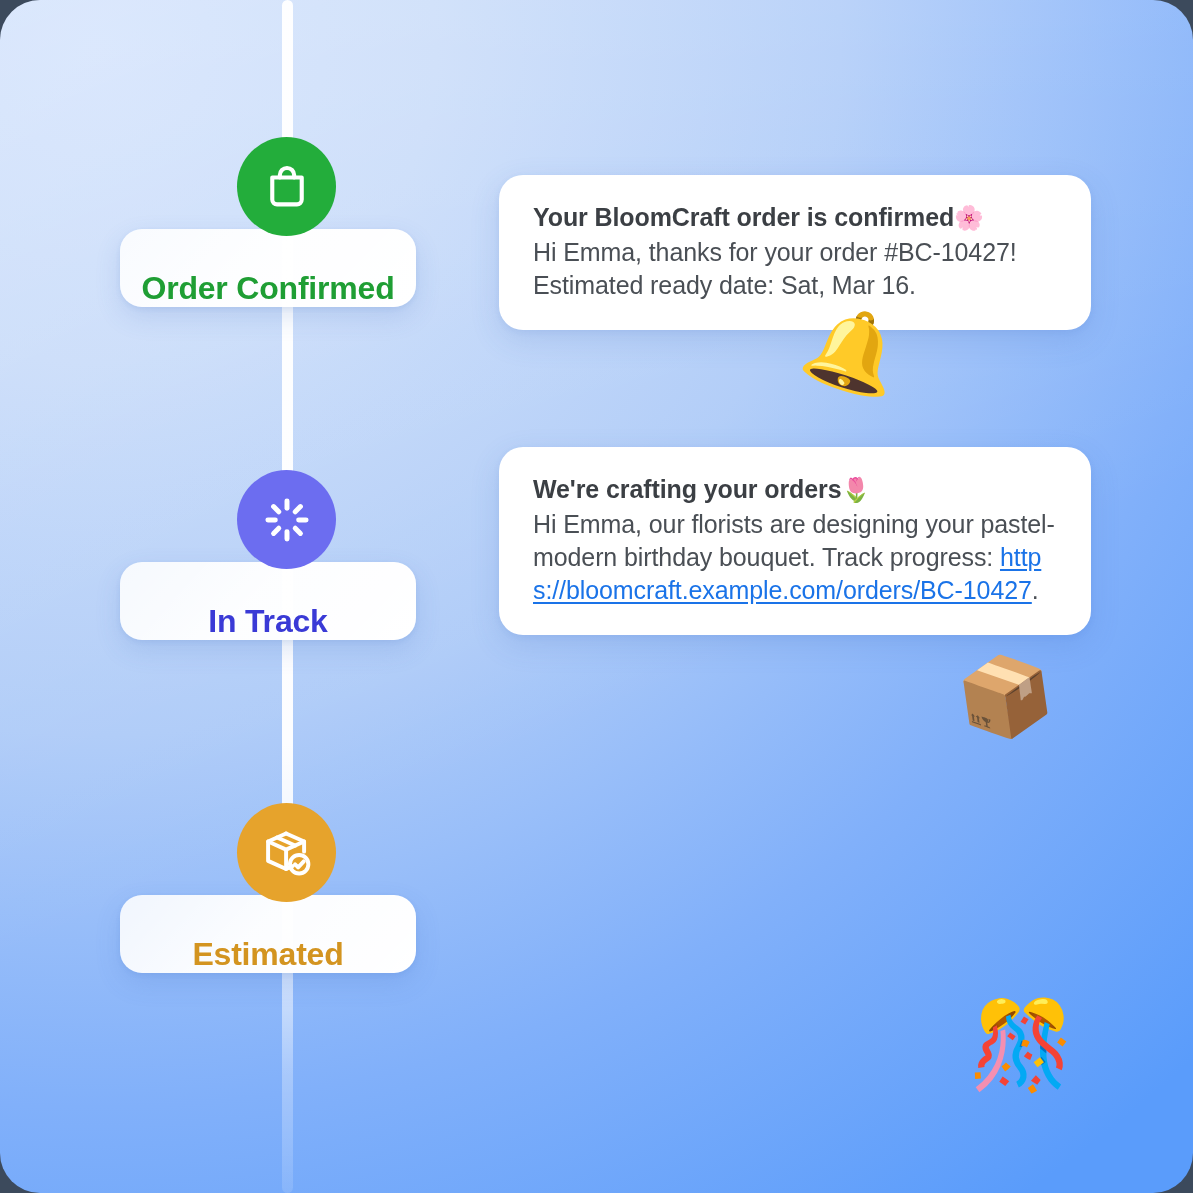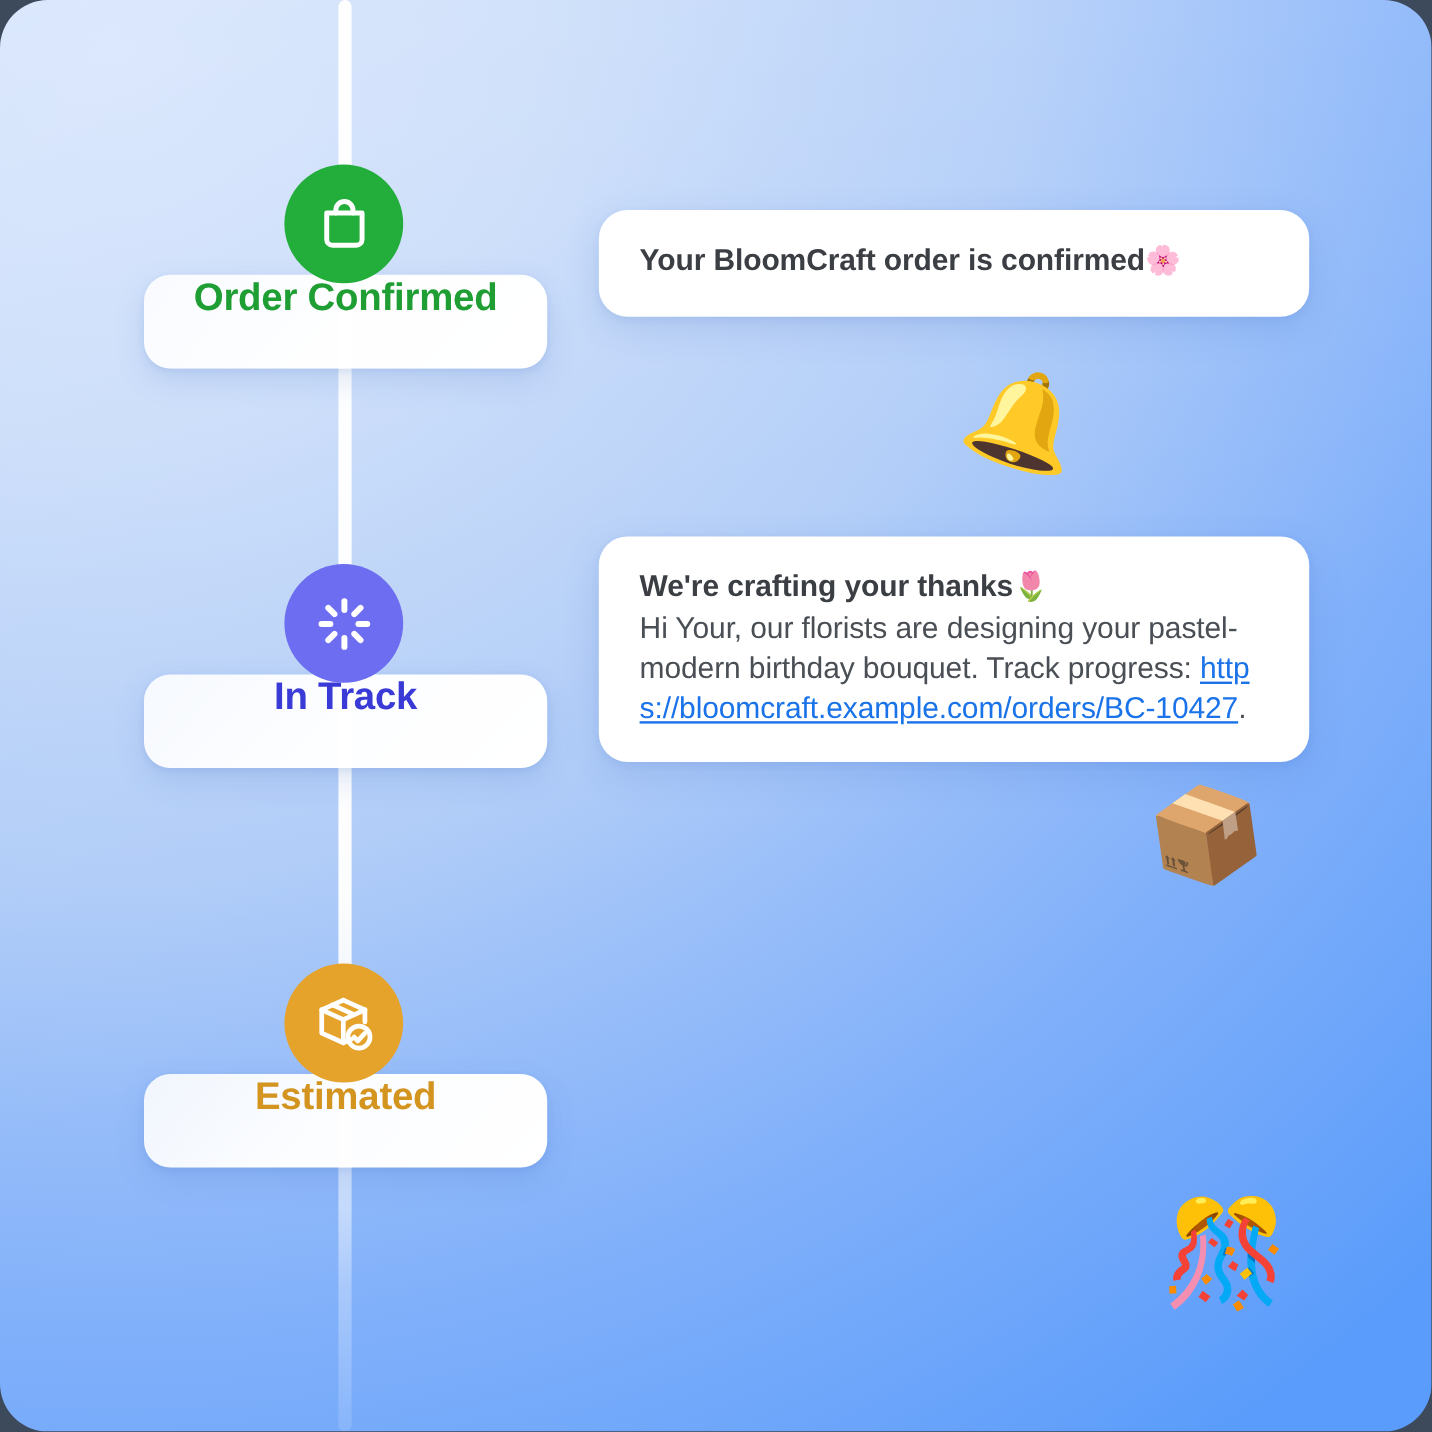--- a/index.html
+++ b/index.html
@@ -229,6 +229,7 @@
 
     <div class="card card-1">
       <p class="card-title"><span>Your BloomCraft order is confirmed</span><span class="emo">🌸</span></p>
+      <p class="card-body">Hi Emma, thanks for your order #BC-10427! Estimated ready date: Sat, Mar 16.</p>
     </div>
 
     <div class="card card-2">

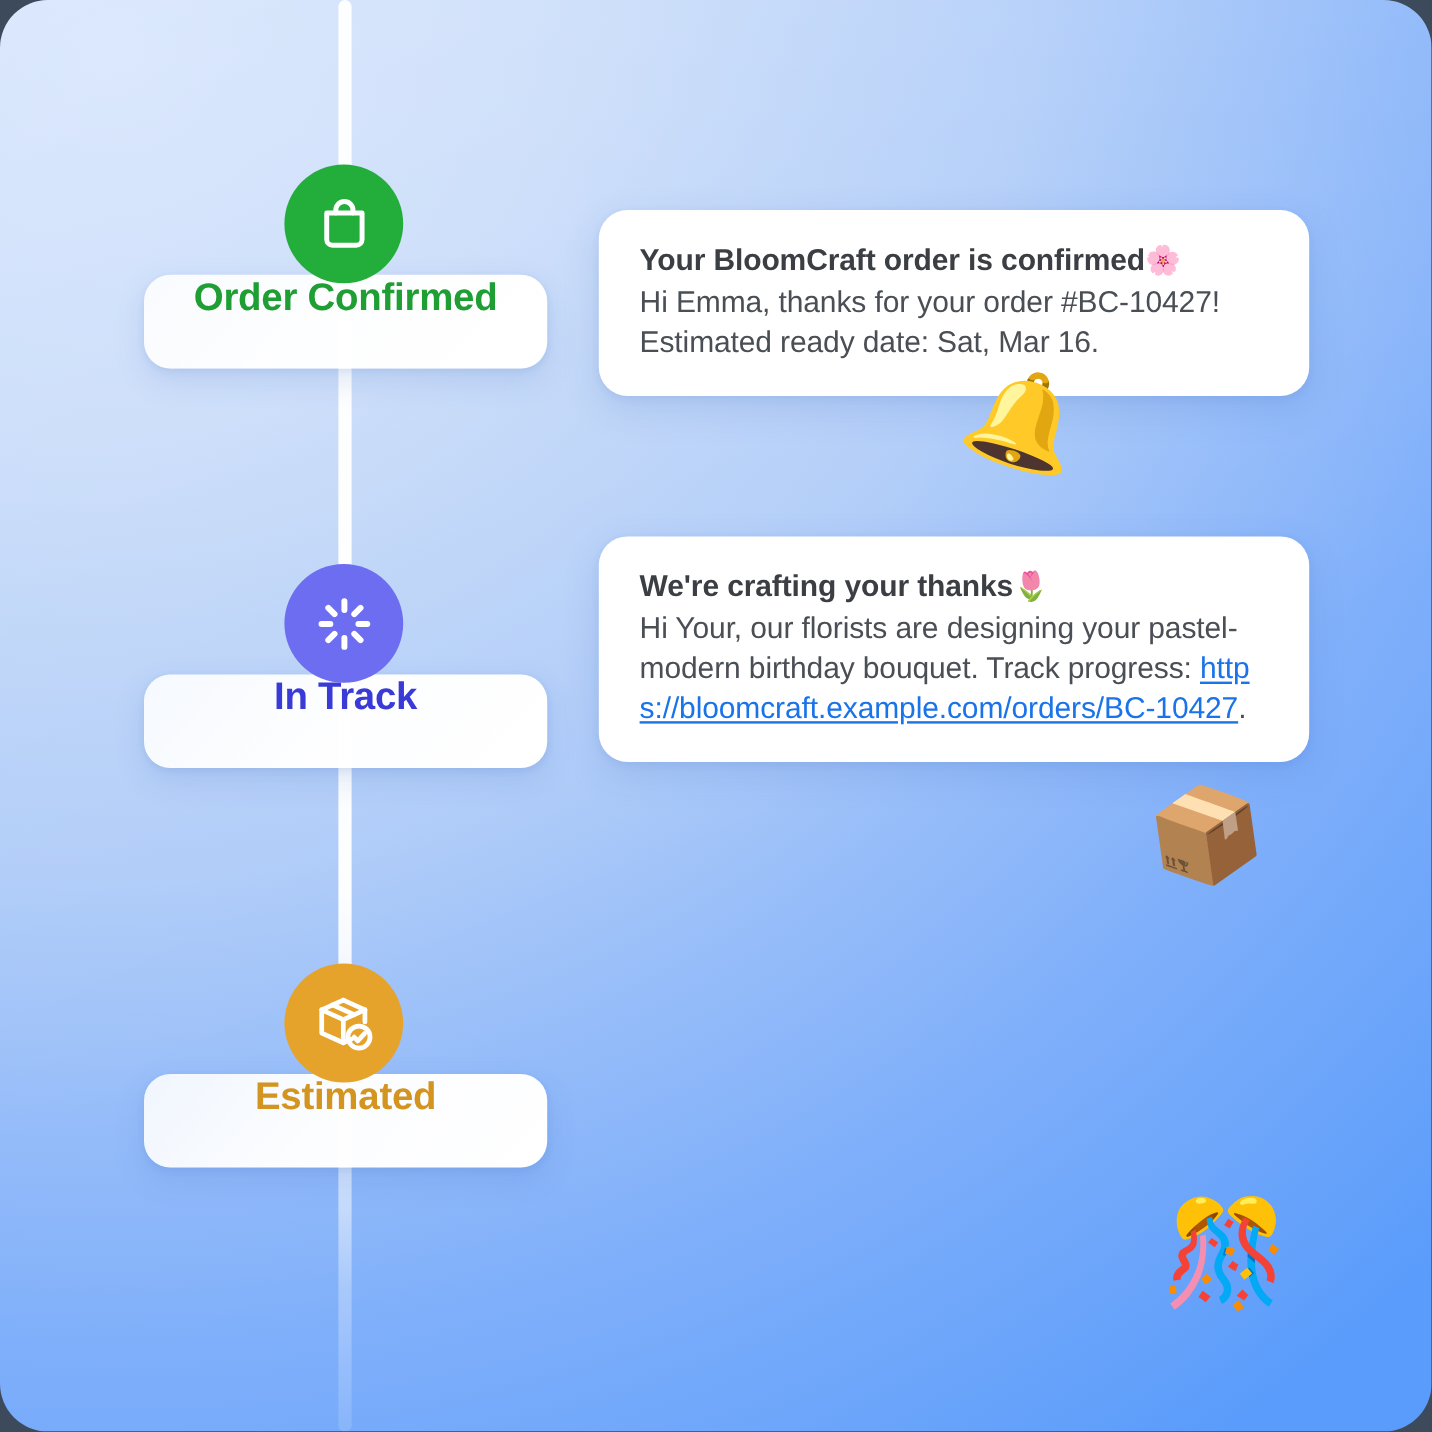--- a/index.html
+++ b/index.html
@@ -87,11 +87,11 @@
     position: absolute;
     left: 120px;
     top: 92px;
-    width: 336px;
+    width: 296px;
     height: 78px;
     border-radius: 22px;
     display: flex;
-    align-items: flex-start;
+    align-items: flex-end;
     justify-content: center;
     background: linear-gradient(135deg, rgba(255,255,255,0.86) 0%, rgba(255,255,255,0.97) 45%, #ffffff 100%);
     box-shadow: 0 10px 26px rgba(60,105,190,0.16), 0 2px 5px rgba(60,105,190,0.10);

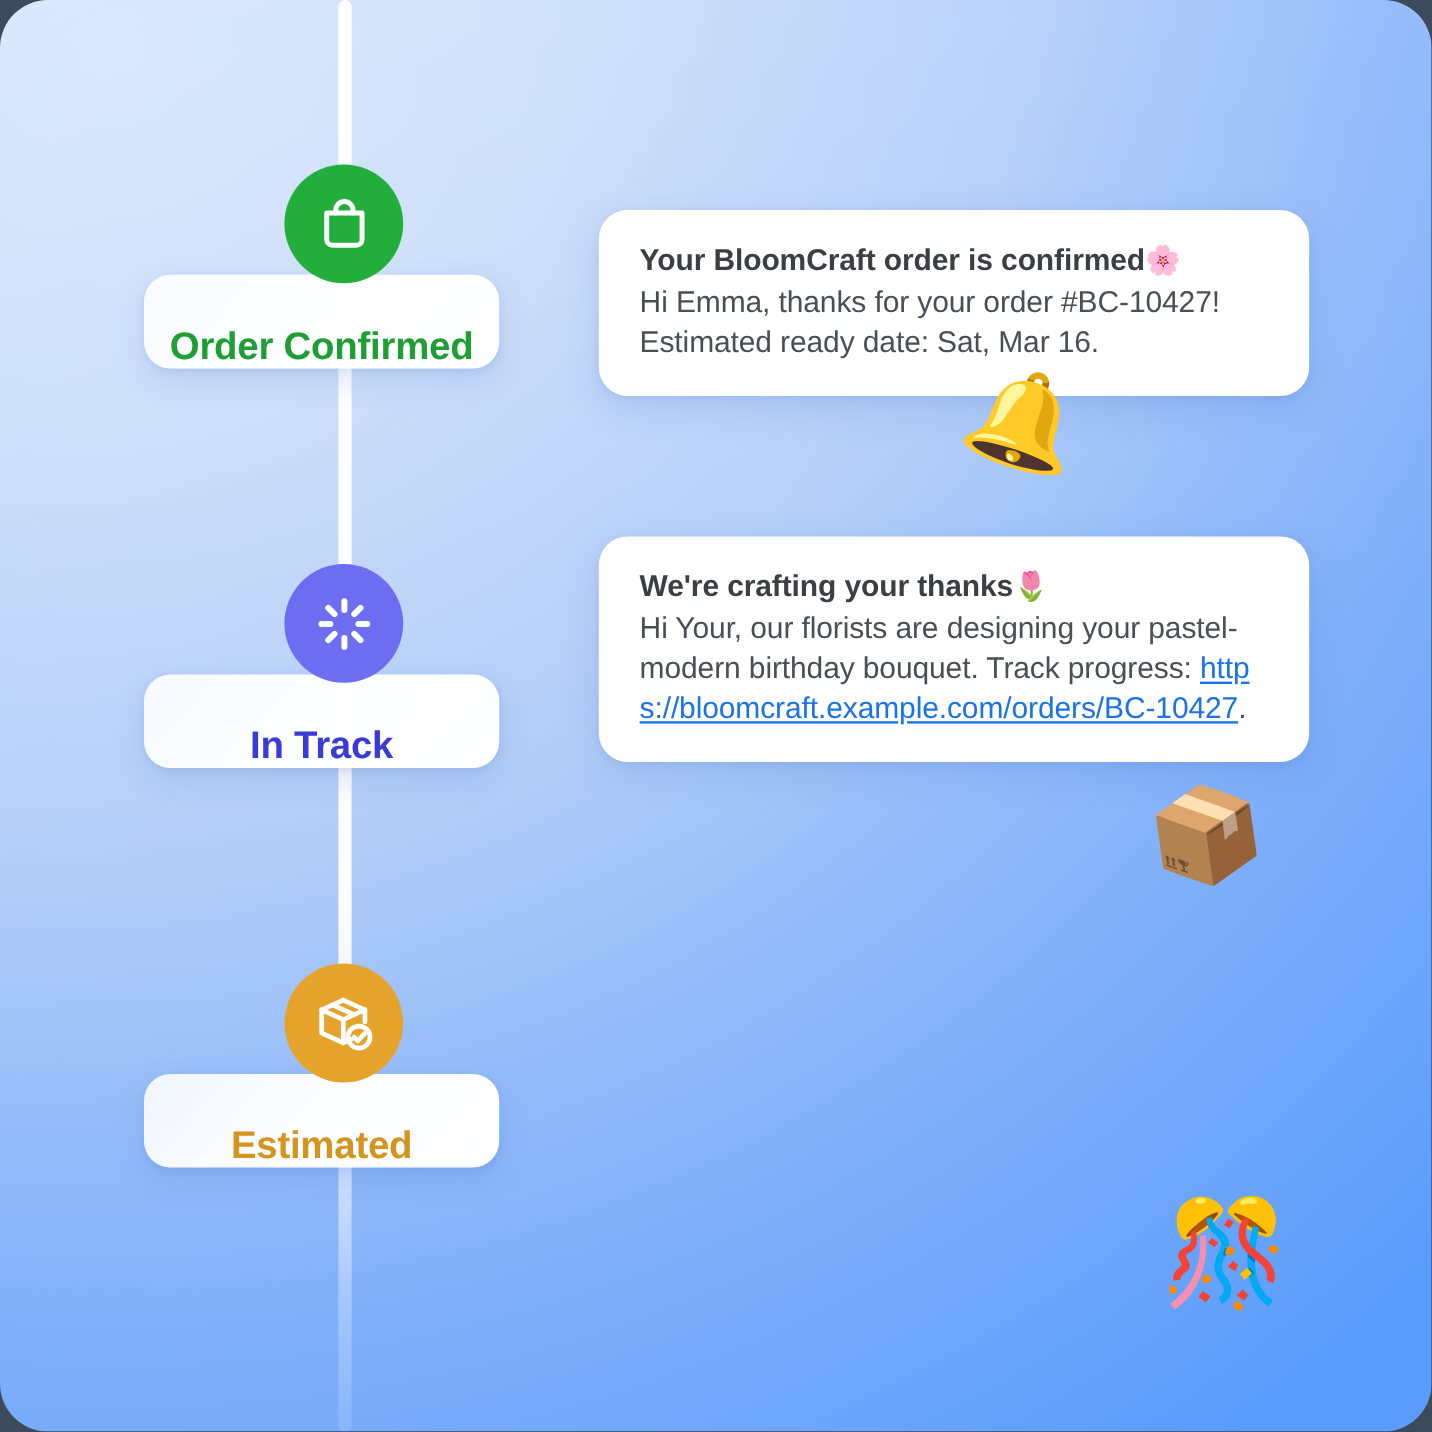--- a/index.html
+++ b/index.html
@@ -233,7 +233,7 @@
     </div>
 
     <div class="card card-2">
-      <p class="card-title"><span>We're crafting your thanks</span><span class="emo">🌷</span></p>
+      <p class="card-title"><span>We're crafting your orders</span><span class="emo">🌷</span></p>
       <p class="card-body"><span>Hi Your, our florists are designing your pastel-modern birthday bouquet. Track progress: </span><a class="card-link" href="#">https://bloomcraft.example.com/orders/BC-10427</a><span>.</span></p>
     </div>
 

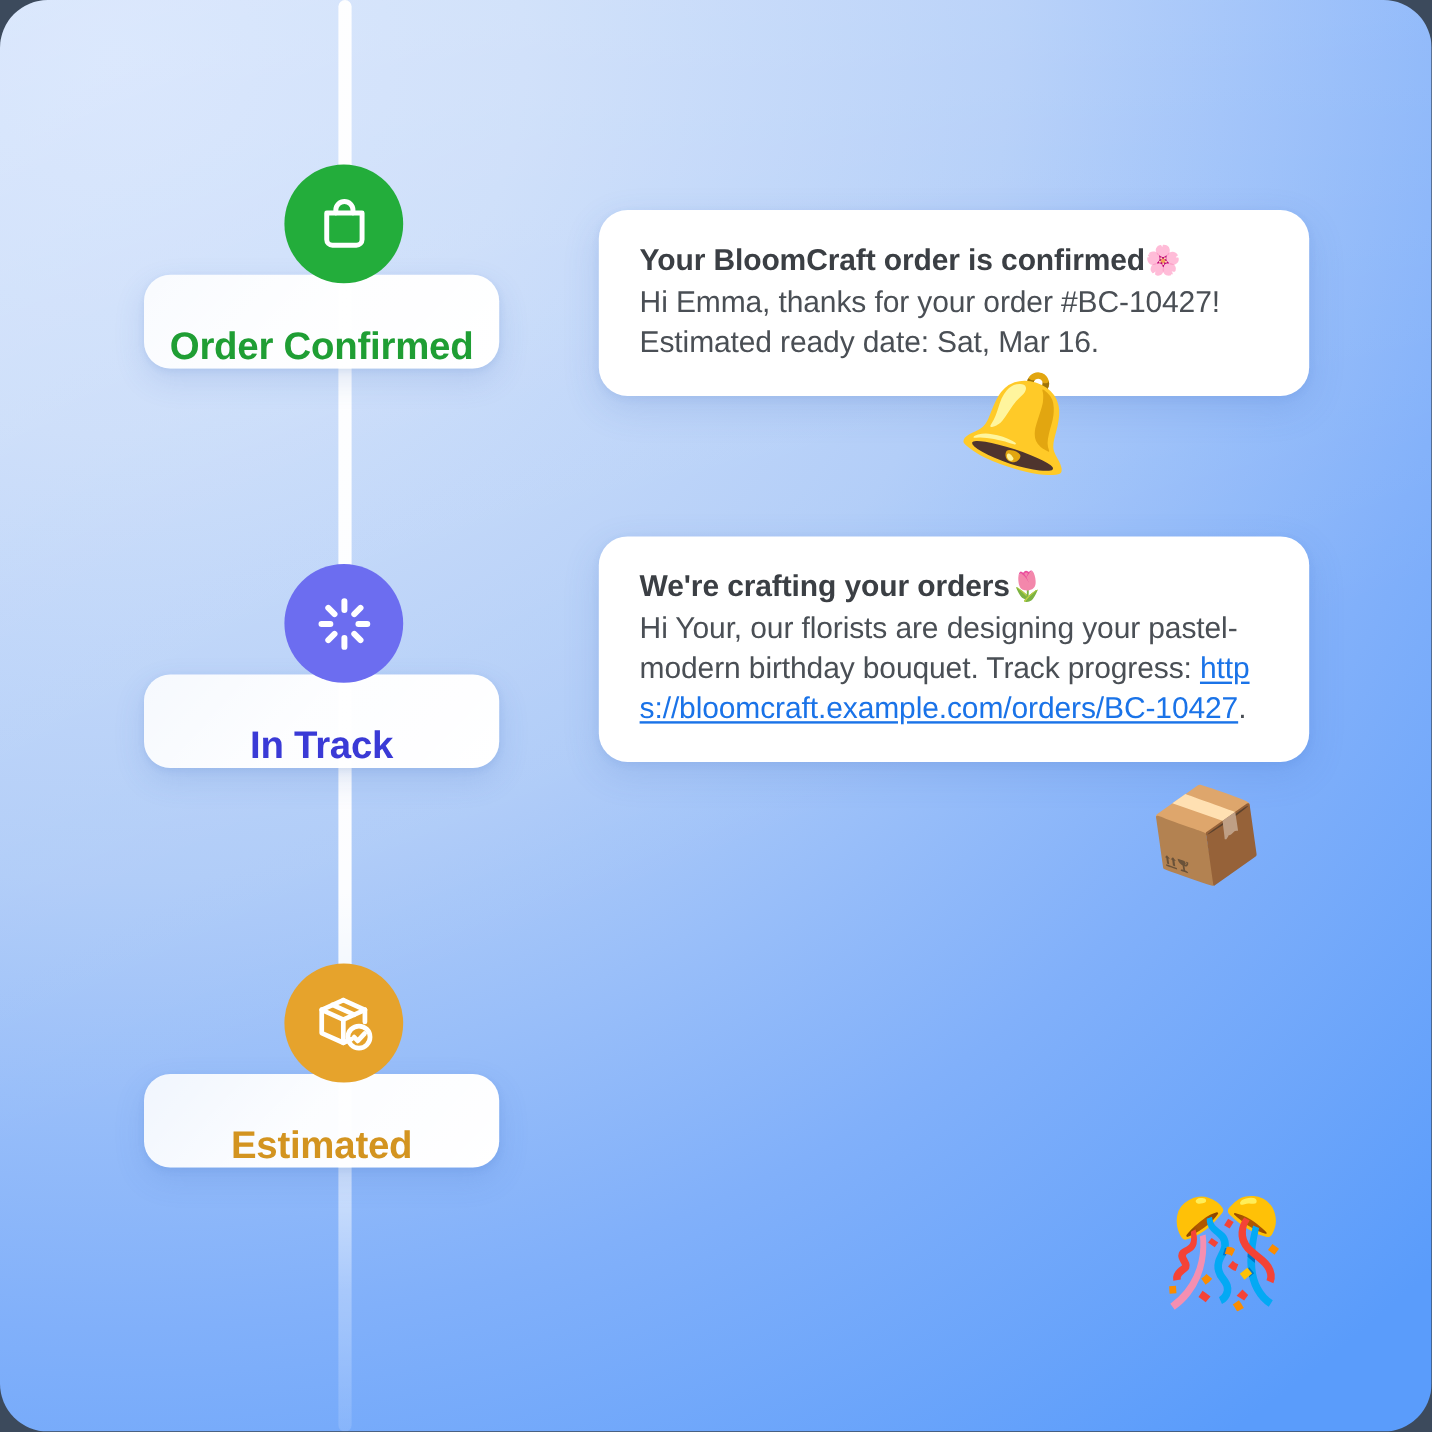--- a/index.html
+++ b/index.html
@@ -234,7 +234,7 @@
 
     <div class="card card-2">
       <p class="card-title"><span>We're crafting your orders</span><span class="emo">🌷</span></p>
-      <p class="card-body"><span>Hi Your, our florists are designing your pastel-modern birthday bouquet. Track progress: </span><a class="card-link" href="#">https://bloomcraft.example.com/orders/BC-10427</a><span>.</span></p>
+      <p class="card-body"><span>Hi Emma, our florists are designing your pastel-modern birthday bouquet. Track progress: </span><a class="card-link" href="#">https://bloomcraft.example.com/orders/BC-10427</a><span>.</span></p>
     </div>
 
 

